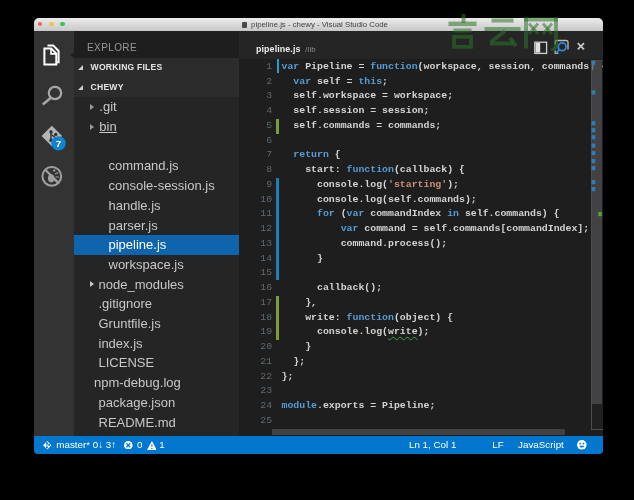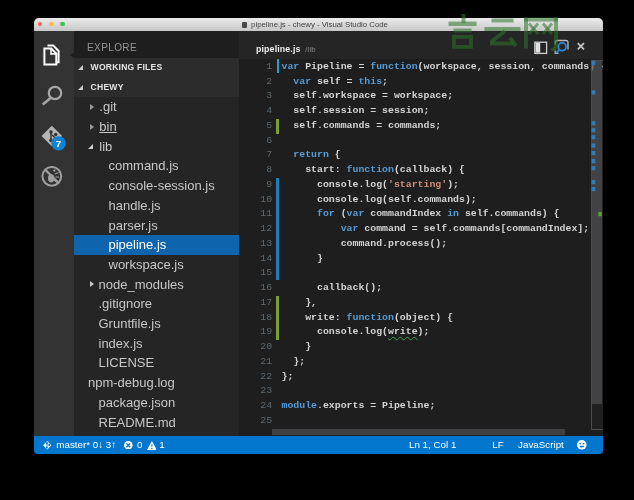--- a/index.html
+++ b/index.html
@@ -116,10 +116,6 @@
       <div class="srow" style="top:86px;">
           <span class="tw-col" style="left:15.5px;top:6.5px;"></span>
           <span style="position:absolute;left:25.3px;text-decoration:underline;">bin</span>
-        </div>
-      <div class="srow" style="top:105.7px;">
-          <span class="tw-exp" style="left:14px;top:7px;border-bottom-color:#cfcfcf;"></span>
-          <span style="position:absolute;left:25.3px;">lib</span>
         </div>
       <div class="srow" style="top:125.4px;">
           <span style="position:absolute;left:34.5px;">command.js</span>

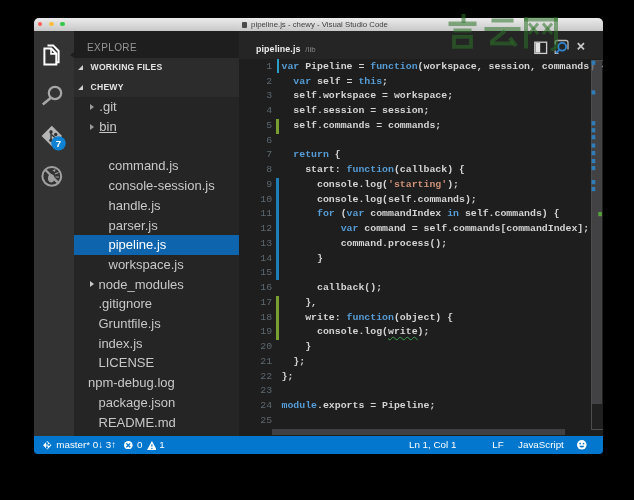--- a/index.html
+++ b/index.html
@@ -152,7 +152,7 @@
           <span style="position:absolute;left:24.5px;">LICENSE</span>
         </div>
       <div class="srow" style="top:342.1px;">
-          <span style="position:absolute;left:14px;text-align:right;">npm-debug.log</span>
+          <span style="position:absolute;left:20px;text-align:right;">npm-debug.log</span>
         </div>
       <div class="srow" style="top:361.8px;">
           <span style="position:absolute;left:24.5px;">package.json</span>

